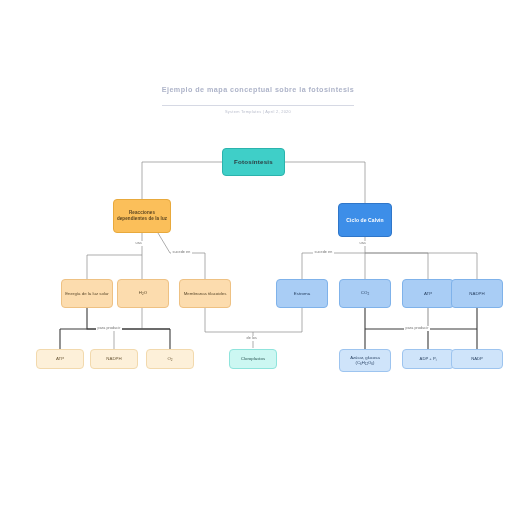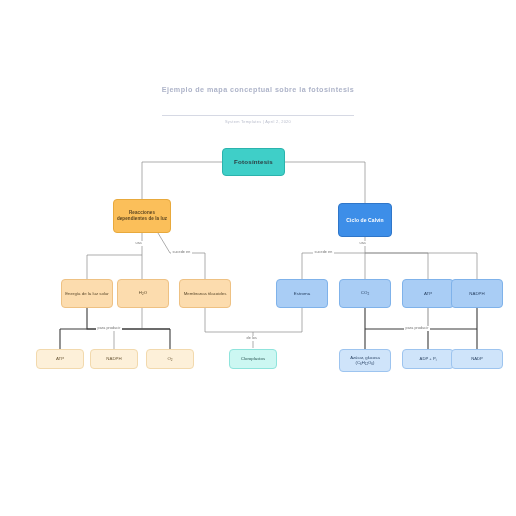--- a/index.html
+++ b/index.html
@@ -34,7 +34,7 @@
     letter-spacing: 0.45px;
     font-weight: bold;
     color: #aeb4c9;
-    padding-bottom: 21px;
+    padding-bottom: 11px;
     display: inline-block;
     border-bottom: 1px solid #d6d9e4;
     line-height: 9px;

